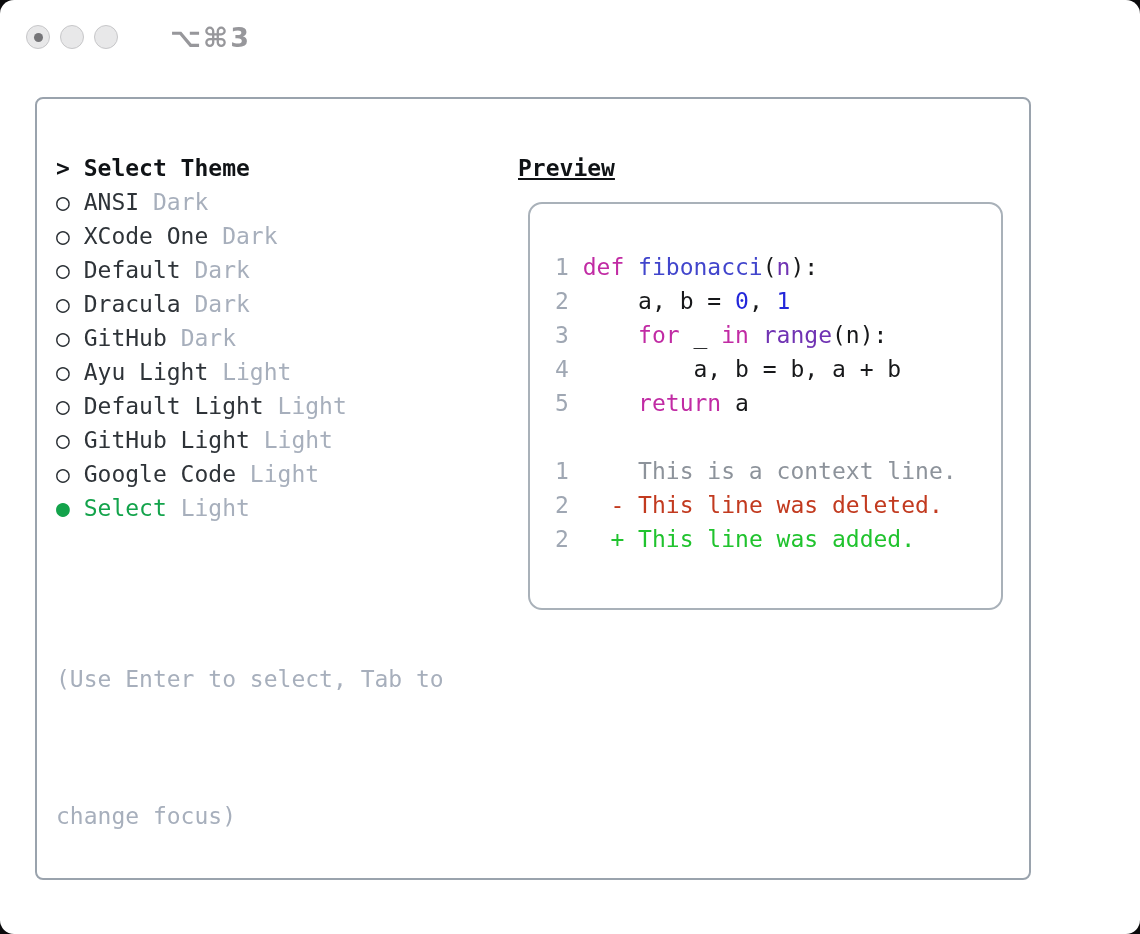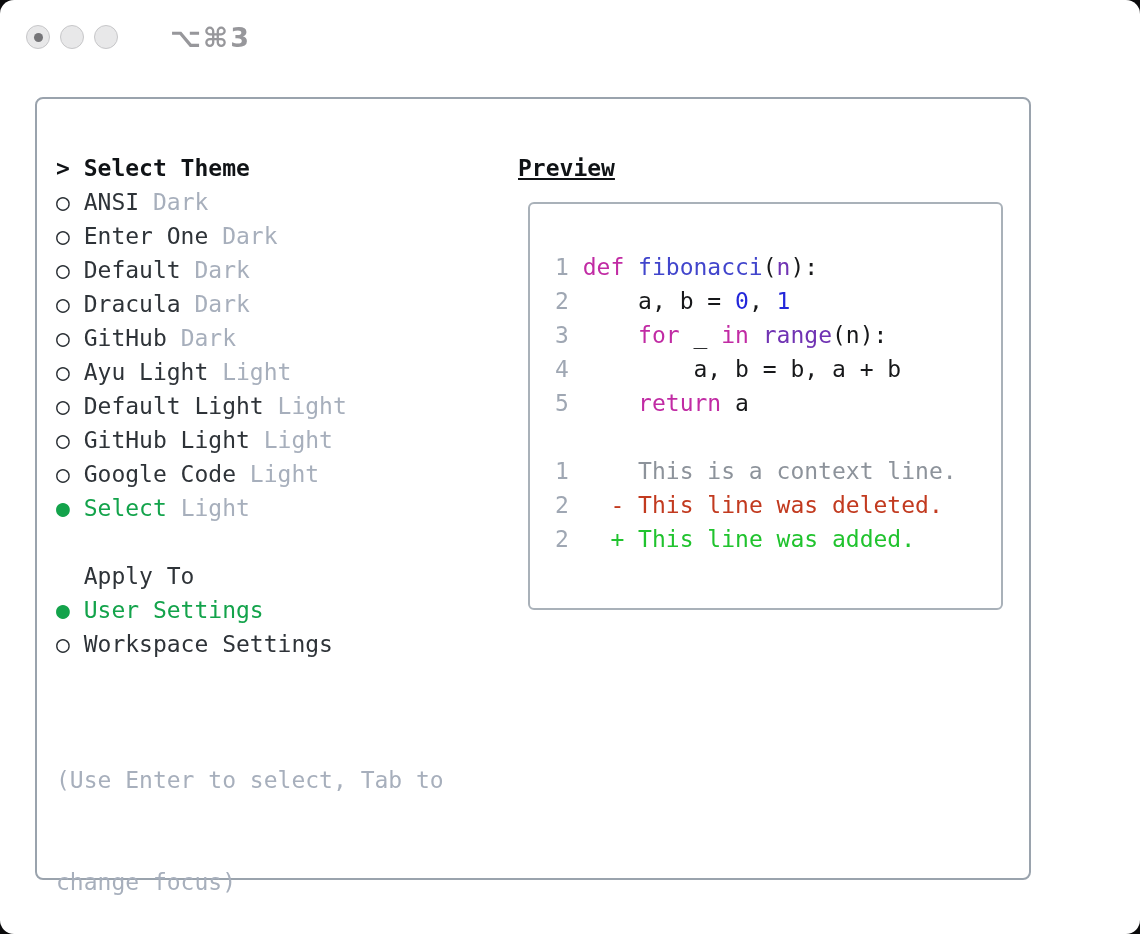--- a/index.html
+++ b/index.html
@@ -79,7 +79,7 @@
 
       <div id="theme-list">
           <div class="row"><span class="marker">○</span><span class="name">ANSI </span><span class="variant">Dark</span></div>
-          <div class="row"><span class="marker">○</span><span class="name">Enter One </span><span class="variant">Dark</span></div>
+          <div class="row"><span class="marker">○</span><span class="name">XCode One </span><span class="variant">Dark</span></div>
           <div class="row"><span class="marker">○</span><span class="name">Default </span><span class="variant">Dark</span></div>
           <div class="row"><span class="marker">○</span><span class="name">Dracula </span><span class="variant">Dark</span></div>
           <div class="row"><span class="marker">○</span><span class="name">GitHub </span><span class="variant">Dark</span></div>

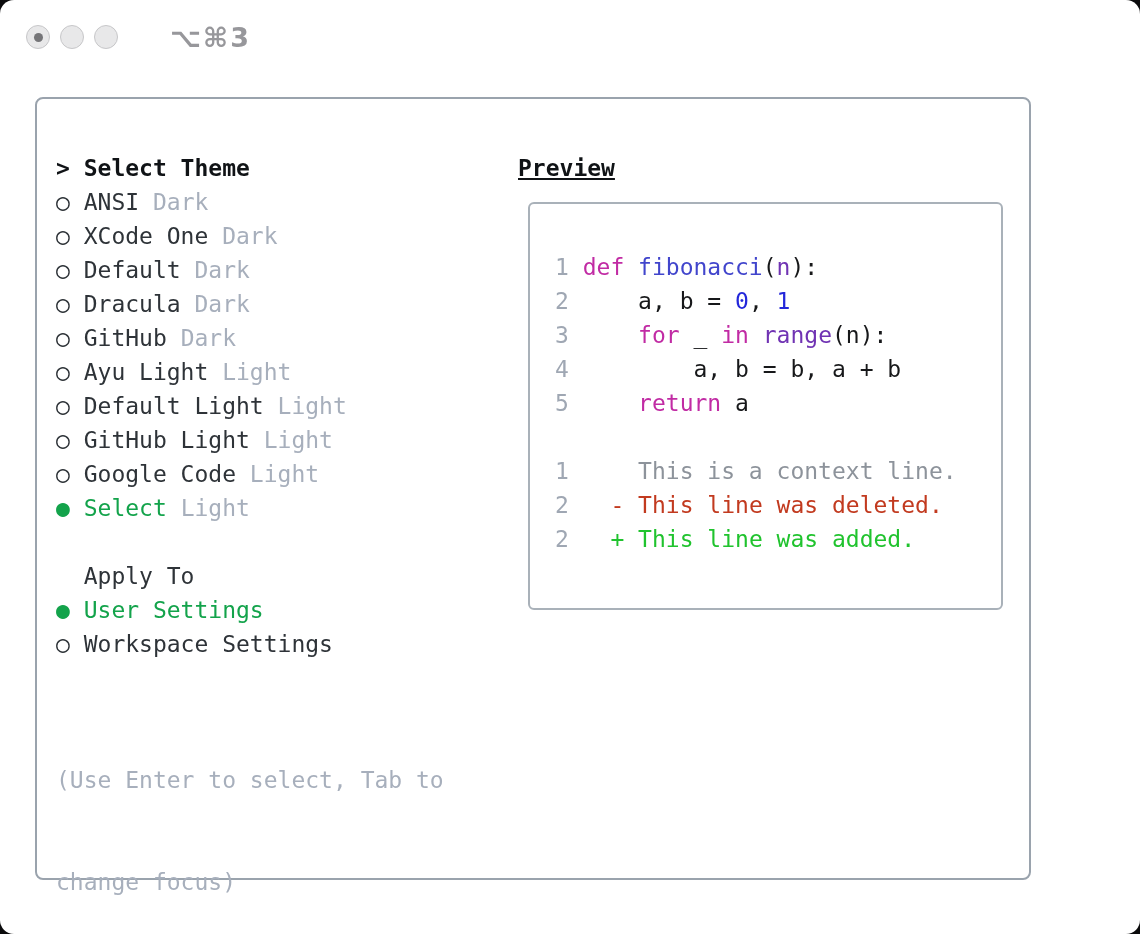--- a/index.html
+++ b/index.html
@@ -42,7 +42,7 @@
   .preview-title{position:absolute;left:481px;top:52px;font-size:23px;line-height:34px;text-decoration:underline;}
   .preview-box{
     position:absolute;left:491px;top:103px;width:475px;height:408px;
-    border:2px solid var(--box-border);box-sizing:border-box;background:#fff;border-radius:6px;
+    border:2px solid var(--box-border);box-sizing:border-box;background:#fff;border-radius:14px;
   }
   #code{margin:0;padding:46px 0 0 25px;font-family:inherit;font-size:23px;line-height:34px;color:var(--plain);}
   .code-line{height:34px;white-space:pre;}

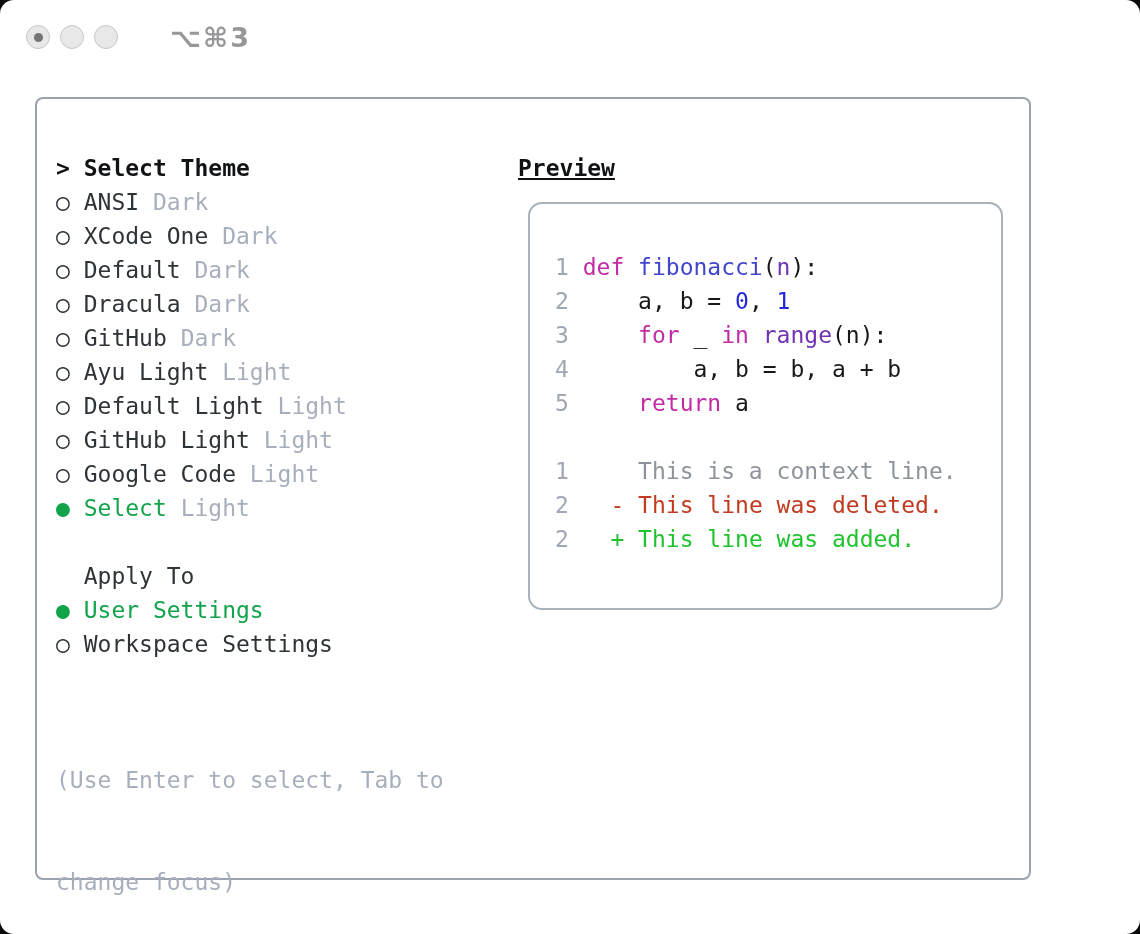--- a/index.html
+++ b/index.html
@@ -90,13 +90,6 @@
           <div class="row selected"><span class="marker sel">●</span><span class="name">Select </span><span class="variant">Light</span></div>
         </div>
 
-      <div class="apply">
-        <div class="row"><span class="marker"> </span><span>Apply To</span></div>
-        <div id="apply-list">
-            <div class="row selected"><span class="marker sel">●</span><span class="name">User Settings</span></div>
-            <div class="row"><span class="marker">○</span><span class="name">Workspace Settings</span></div>
-          </div>
-      </div>
 
       <div class="hint">
         <div>(Use Enter to select, Tab to</div>

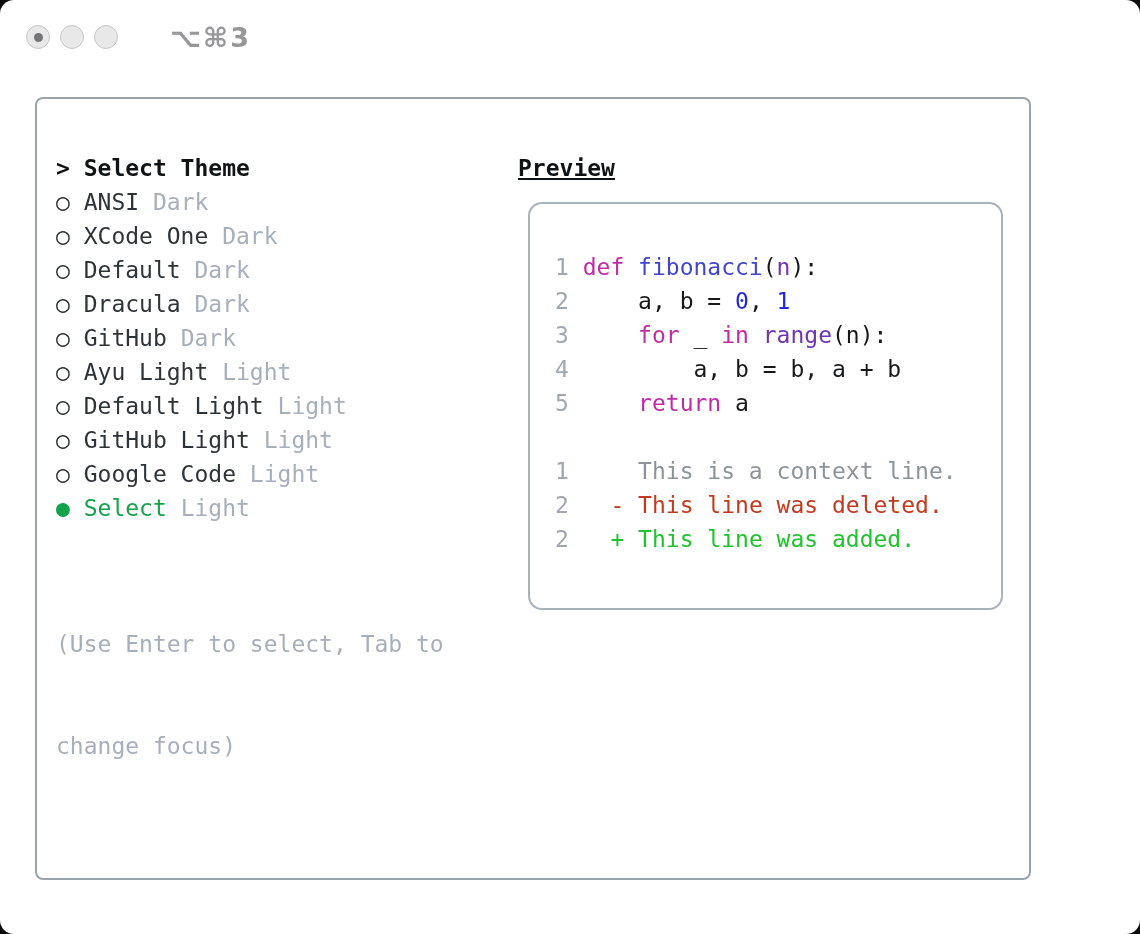--- a/index.html
+++ b/index.html
@@ -37,7 +37,7 @@
   .variant{color:var(--muted);}
   .apply{margin-top:34px;}
   .hint{margin-top:34px;color:var(--hint);white-space:pre;}
-  .hint div{height:34px;line-height:34px;}
+  .hint div{height:34px;line-height:34px;margin-top:35px;}
   
   .preview-title{position:absolute;left:481px;top:52px;font-size:23px;line-height:34px;text-decoration:underline;}
   .preview-box{

